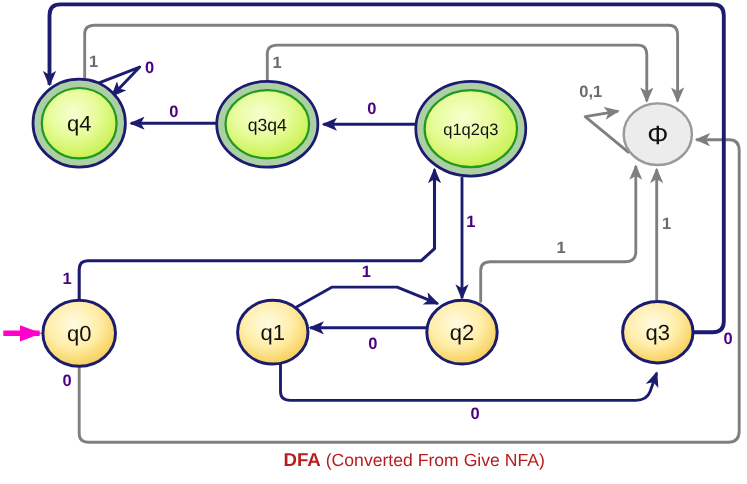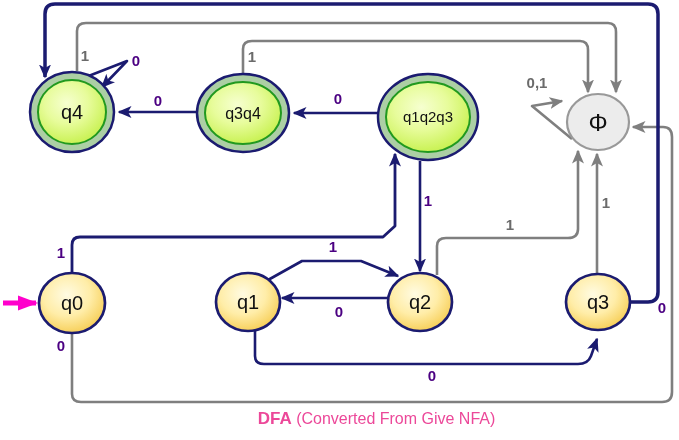--- a/index.html
+++ b/index.html
@@ -10,7 +10,7 @@
   #stage{position:absolute;left:0;top:0;width:679px;height:440px;}
   .title{
     position:absolute;left:74px;right:0;top:409px;
-    text-align:center;color:#ec4899;font-size:16px;line-height:20px;
+    text-align:center;color:#b91c1c;font-size:16px;line-height:20px;
     white-space:pre;
   }
   .title .t-bold{font-weight:700;font-size:17px;}

